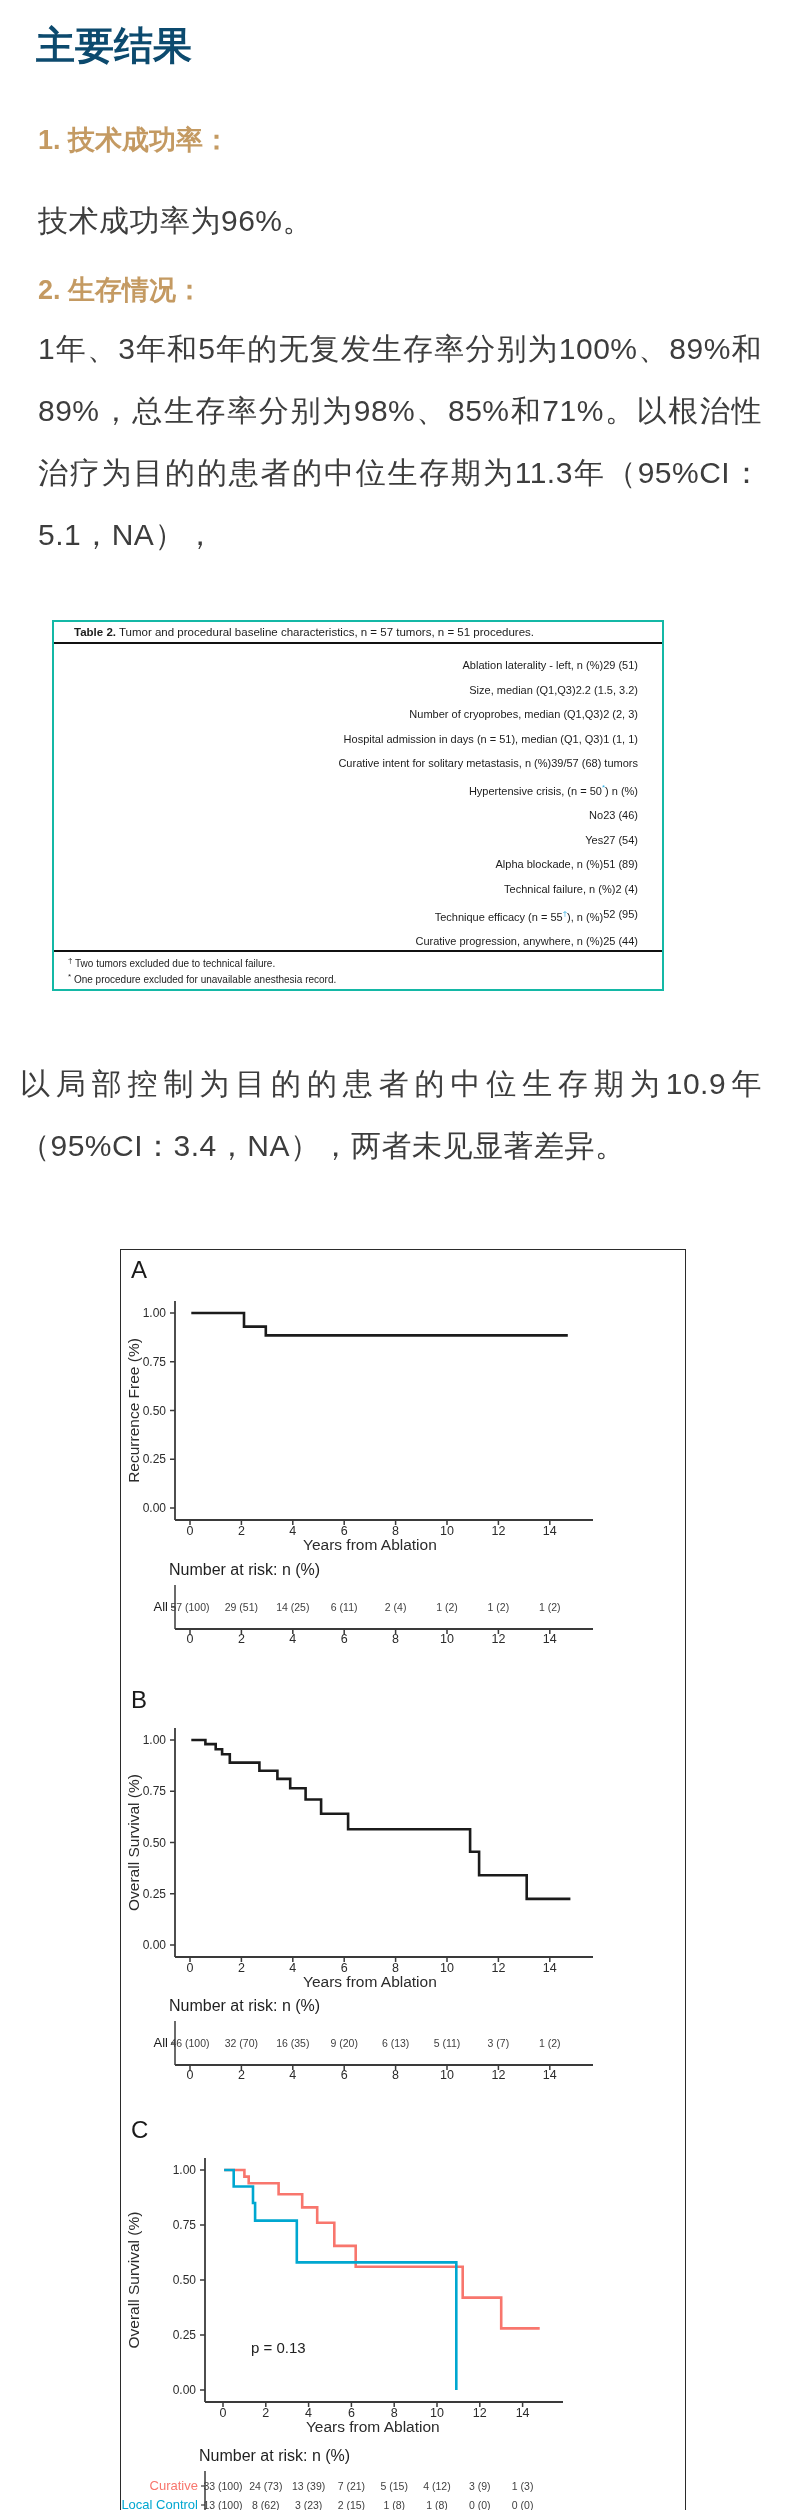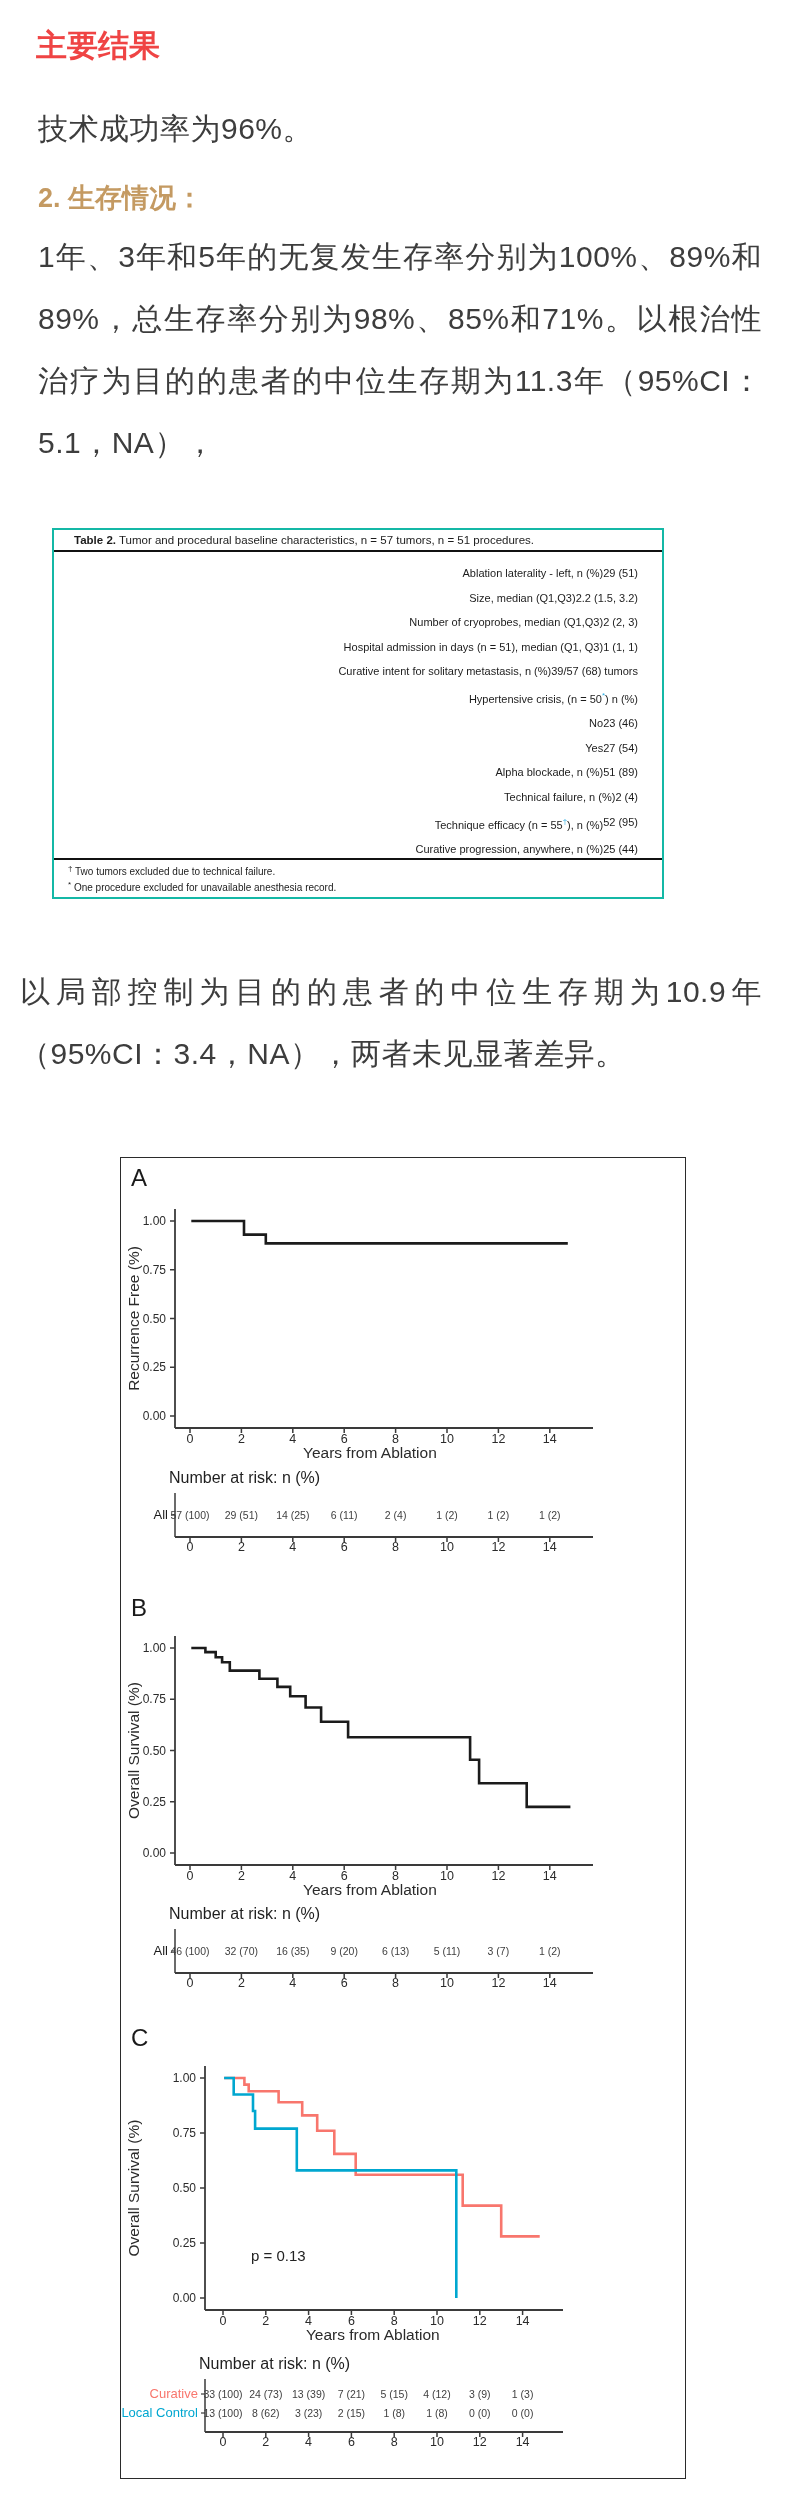--- a/index.html
+++ b/index.html
@@ -6,7 +6,7 @@
   body{width:800px;height:2510px;overflow:hidden;
        font-family:"Liberation Sans","DejaVu Sans",sans-serif;color:#3d3d3d;}
   .h1{font-family:"Liberation Serif","DejaVu Serif",serif;font-weight:bold;
-      color:#ef4444;font-size:31px;line-height:40px;margin:26px 38px 0 36px;}
+      color:#0c4a6e;font-size:39px;line-height:40px;margin:26px 38px 0 36px;}
   .sec-h{font-size:27px;font-weight:bold;color:#c49a62;line-height:36px;margin:56px 38px 0 38px;}
   .sec-h.second{margin-top:20px;}
   .body-p{font-size:30px;color:#3d3d3d;line-height:62px;margin:32px 38px 0 38px;

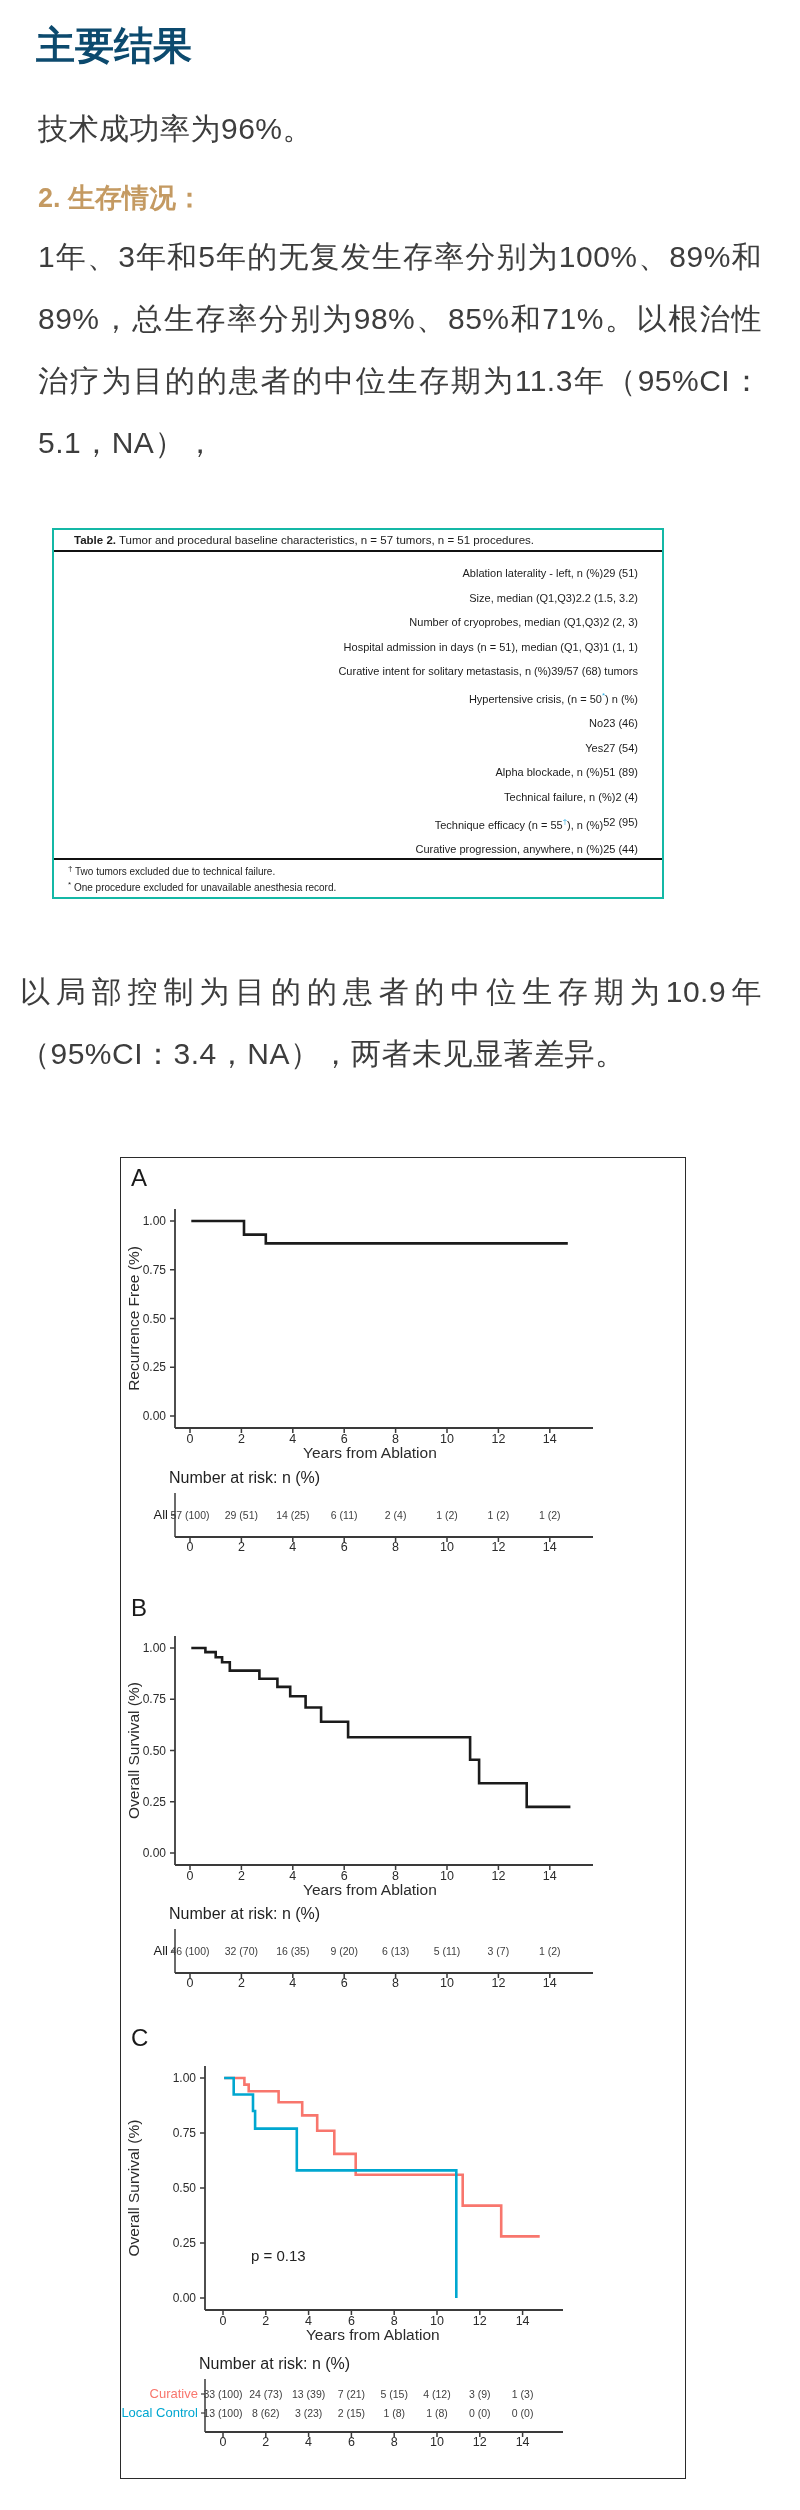--- a/index.html
+++ b/index.html
@@ -40,6 +40,7 @@
 <main>
   <h1 class="h1">主要结果</h1>
 
+  <h2 class="sec-h">1. 技术成功率：</h2>
   <p class="body-p">技术成功率为96%。</p>
 
   <h2 class="sec-h second">2. 生存情况：</h2>

